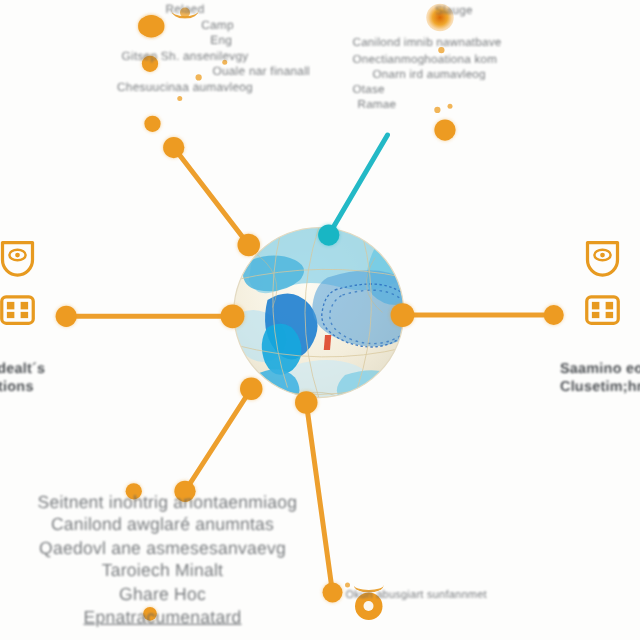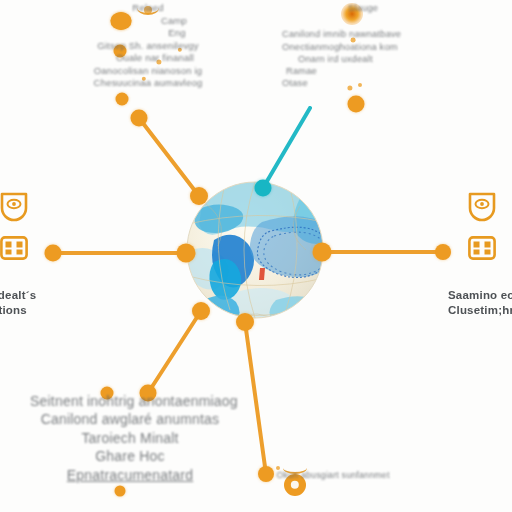--- a/index.html
+++ b/index.html
@@ -192,7 +192,7 @@
     <span class="tline" style="padding-left:52px;">Camp</span>
     <span class="tline" style="padding-left:58px;">Eng</span>
     <span class="tline">Gitsep  Sh. ansenilevgy</span>
-    <span class="tline" style="padding-left:14px;">Ouale nar finanall</span>
+    <span class="tline" style="padding-left:14px;text-align:right;">Ouale nar finanall</span>
     <span class="tline">Oanocolisan nianoson        ig</span>
     <span class="tline">Chesuucinaa  aumavleog</span>
   </div>

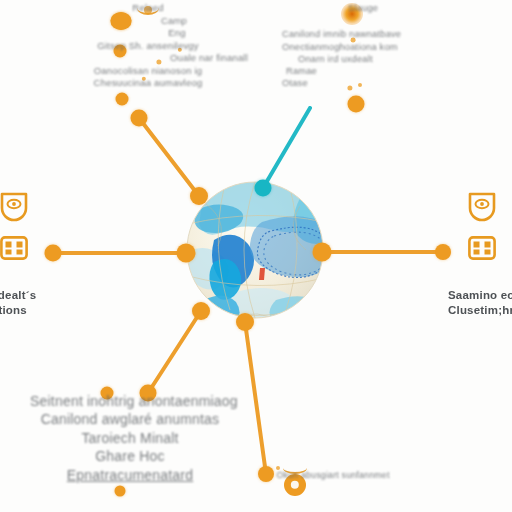--- a/index.html
+++ b/index.html
@@ -201,7 +201,7 @@
     <span class="tline" style="padding-left:66px;">Slauge</span>
     <span class="tline" style="margin-top:14px;display:block;">Canilond imnib  nawnatbave</span>
     <span class="tline">Onectianmoghoationa kom</span>
-    <span class="tline" style="padding-left:16px;">Onarn ird uxdealt</span>
+    <span class="tline" style="padding-left:16px;">Onarn ird aumavleog</span>
     <span class="tline" style="padding-left:4px;">Ramae</span>
     <span class="tline" style="padding-right:60px;">Otase</span>
   </div>

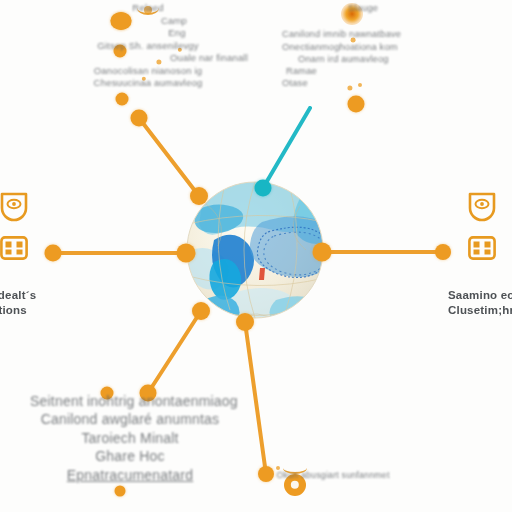--- a/index.html
+++ b/index.html
@@ -193,7 +193,6 @@
     <span class="tline" style="padding-left:58px;">Eng</span>
     <span class="tline">Gitsep  Sh. ansenilevgy</span>
     <span class="tline" style="padding-left:14px;text-align:right;">Ouale nar finanall</span>
-    <span class="tline">Oanocolisan nianoson        ig</span>
     <span class="tline">Chesuucinaa  aumavleog</span>
   </div>
 

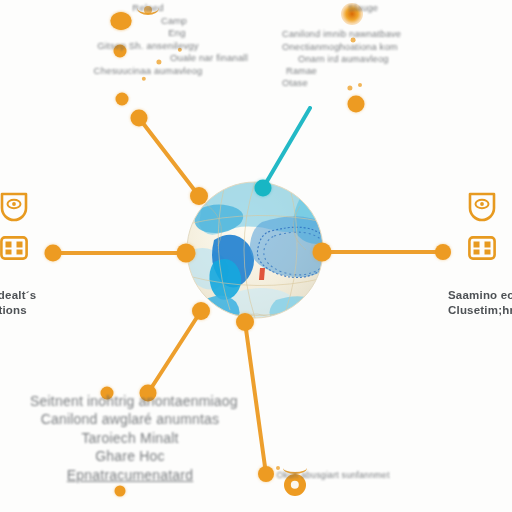--- a/index.html
+++ b/index.html
@@ -201,8 +201,8 @@
     <span class="tline" style="margin-top:14px;display:block;">Canilond imnib  nawnatbave</span>
     <span class="tline">Onectianmoghoationa kom</span>
     <span class="tline" style="padding-left:16px;">Onarn ird aumavleog</span>
+    <span class="tline" style="padding-right:60px;">Otase</span>
     <span class="tline" style="padding-left:4px;">Ramae</span>
-    <span class="tline" style="padding-right:60px;">Otase</span>
   </div>
 
   <div class="textblock tb-bl">

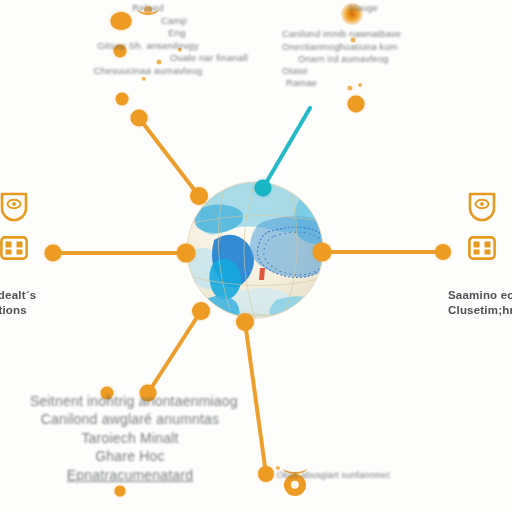--- a/index.html
+++ b/index.html
@@ -208,6 +208,7 @@
   <div class="textblock tb-bl">
     <span class="tline">Seitnent inohtrig  anontaenmiaog</span>
     <span class="tline">Canilond awglaré  anumntas</span>
+    <span class="tline">Qaedovl ane  asmesesanvaevg</span>
     <span class="tline">Taroiech Minalt</span>
     <span class="tline">Ghare      Hoc</span>
     <span class="tline underline">Epnatracumenatard</span>

